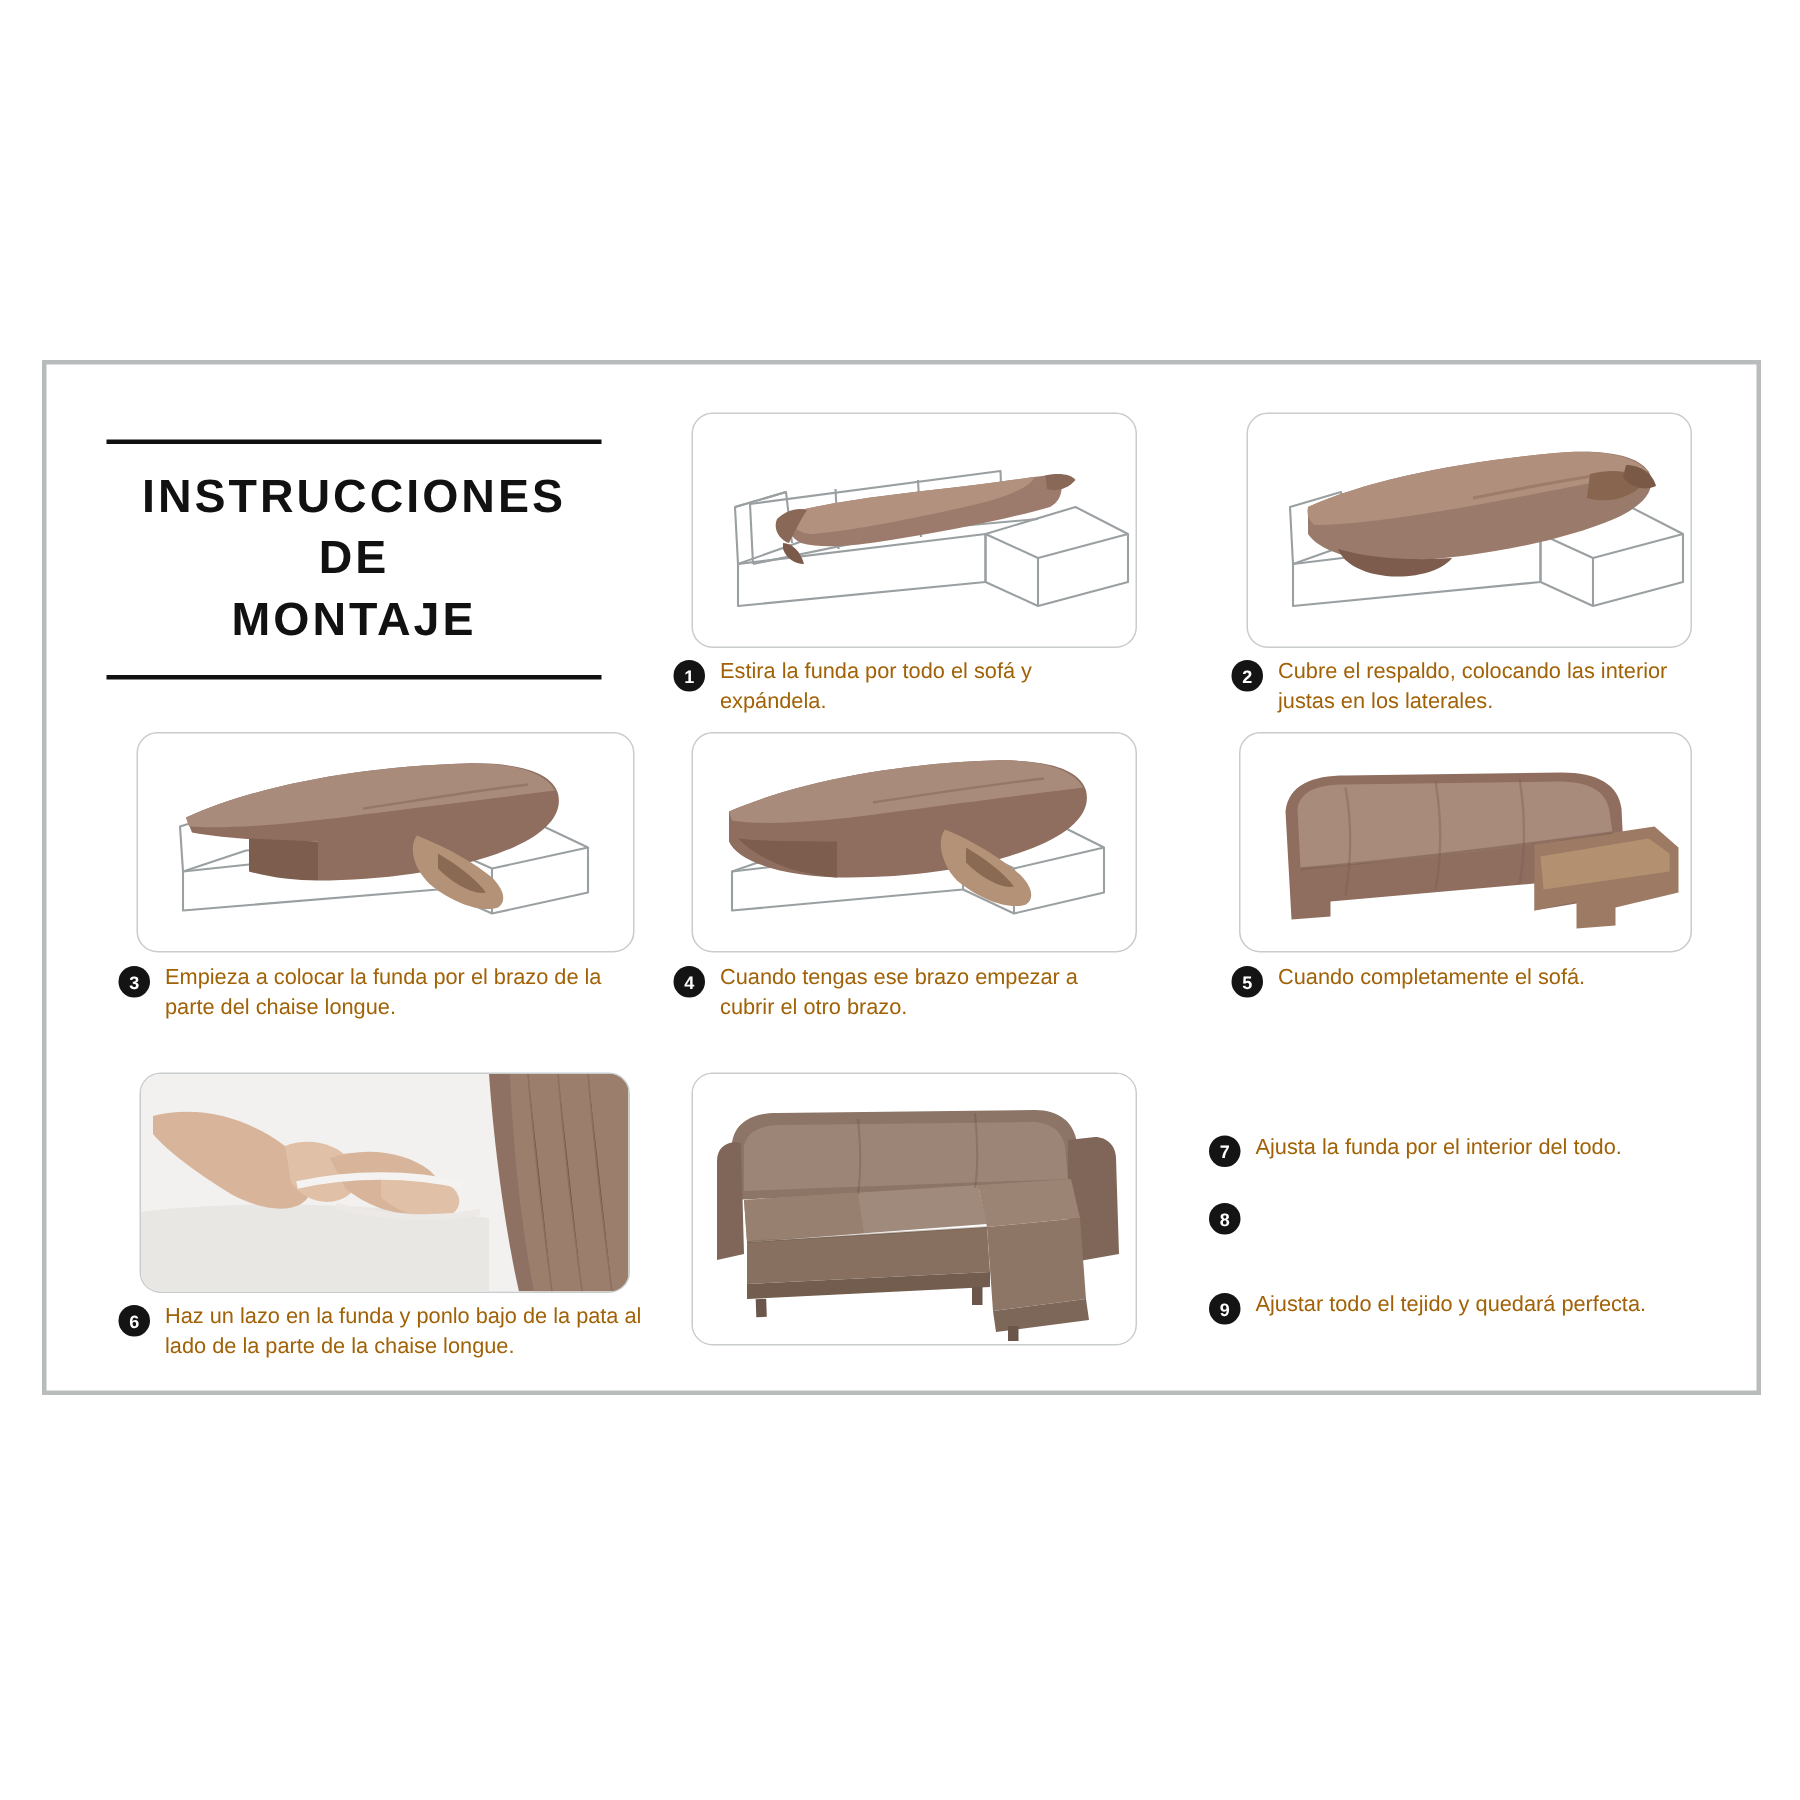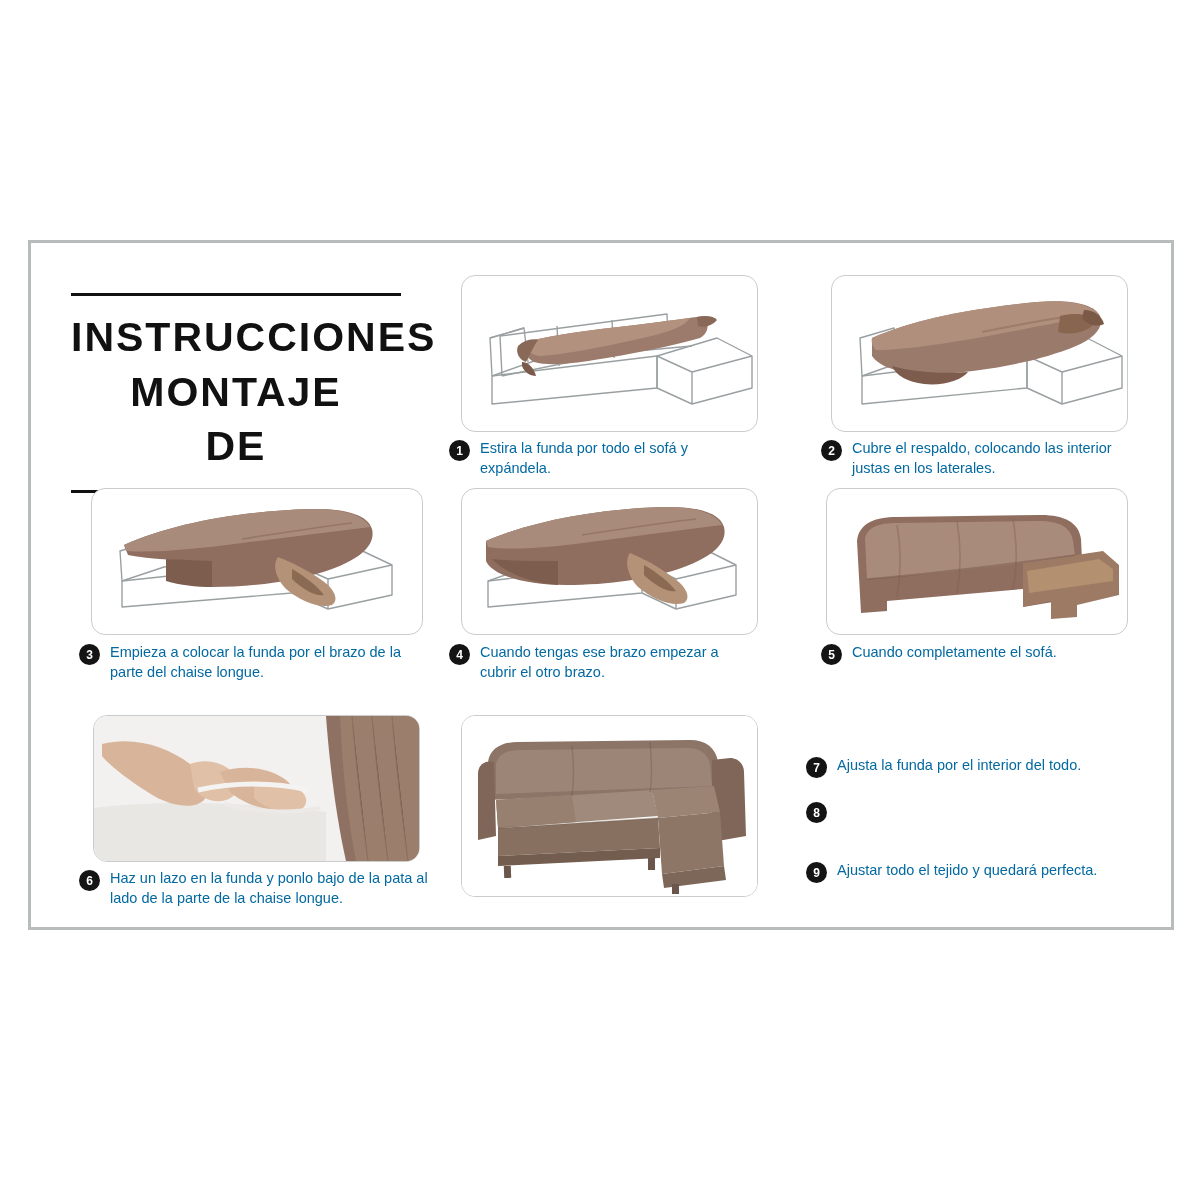--- a/index.html
+++ b/index.html
@@ -42,7 +42,7 @@
   .title-rule.top { margin-bottom: 14px; }
   .title-rule.bottom { margin-top: 16px; }
   .title-line {
-    font-size: 41px;
+    font-size: 31px;
     font-weight: bold;
     letter-spacing: 2px;
     color: #111;

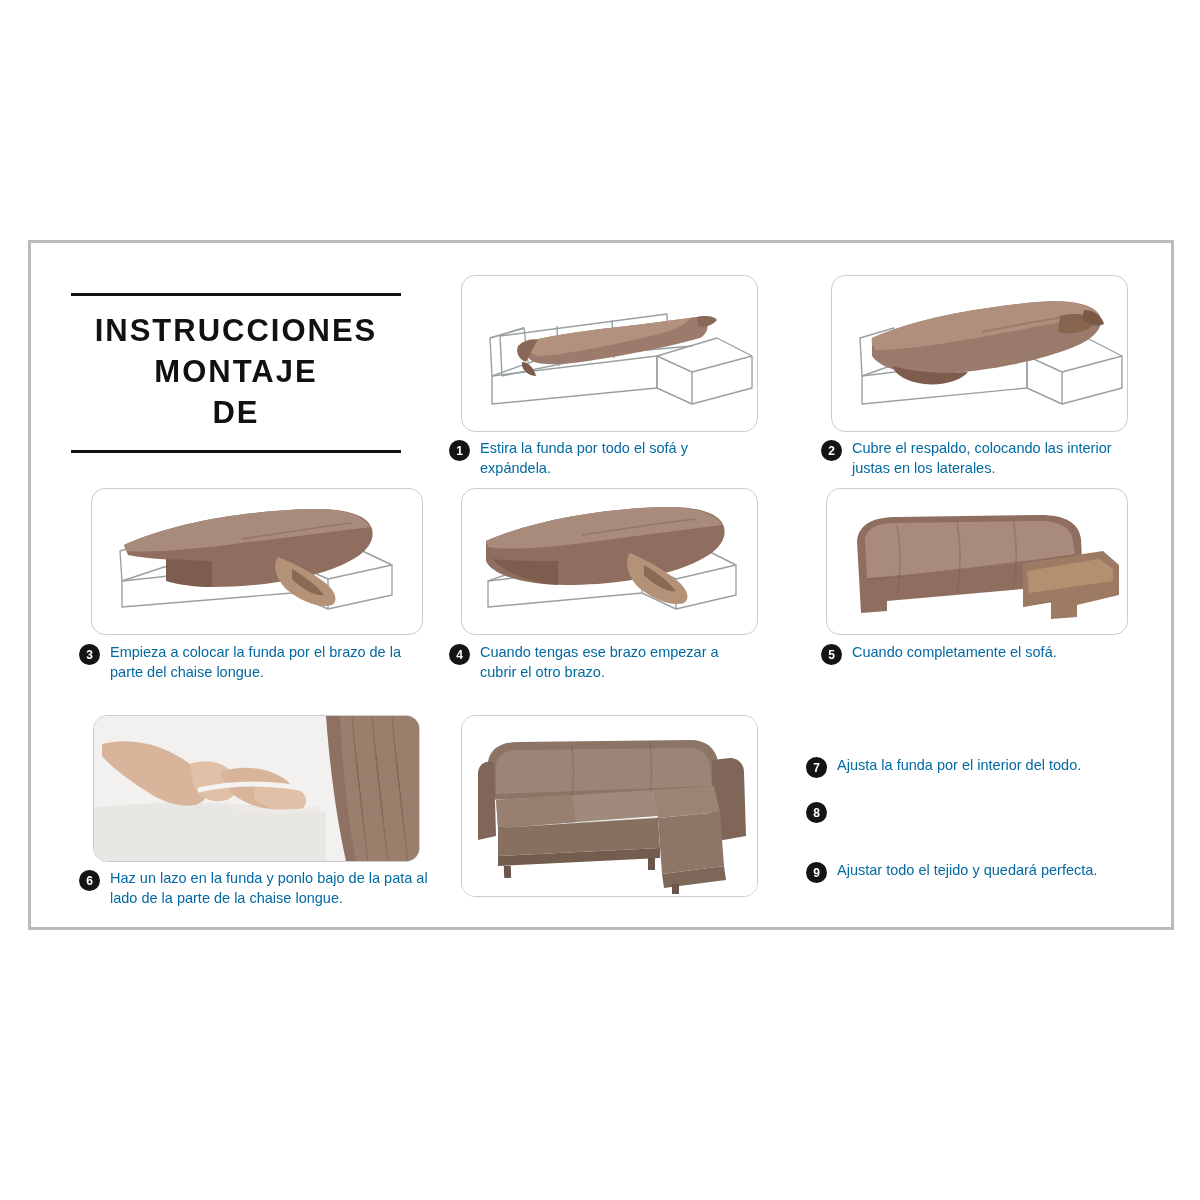--- a/index.html
+++ b/index.html
@@ -96,8 +96,8 @@
   <div class="title-block">
     <div class="title-rule top"></div>
     <div class="title-line">INSTRUCCIONES</div>
+    <div class="title-line">DE</div>
     <div class="title-line">MONTAJE</div>
-    <div class="title-line">DE</div>
     <div class="title-rule bottom"></div>
   </div>
 

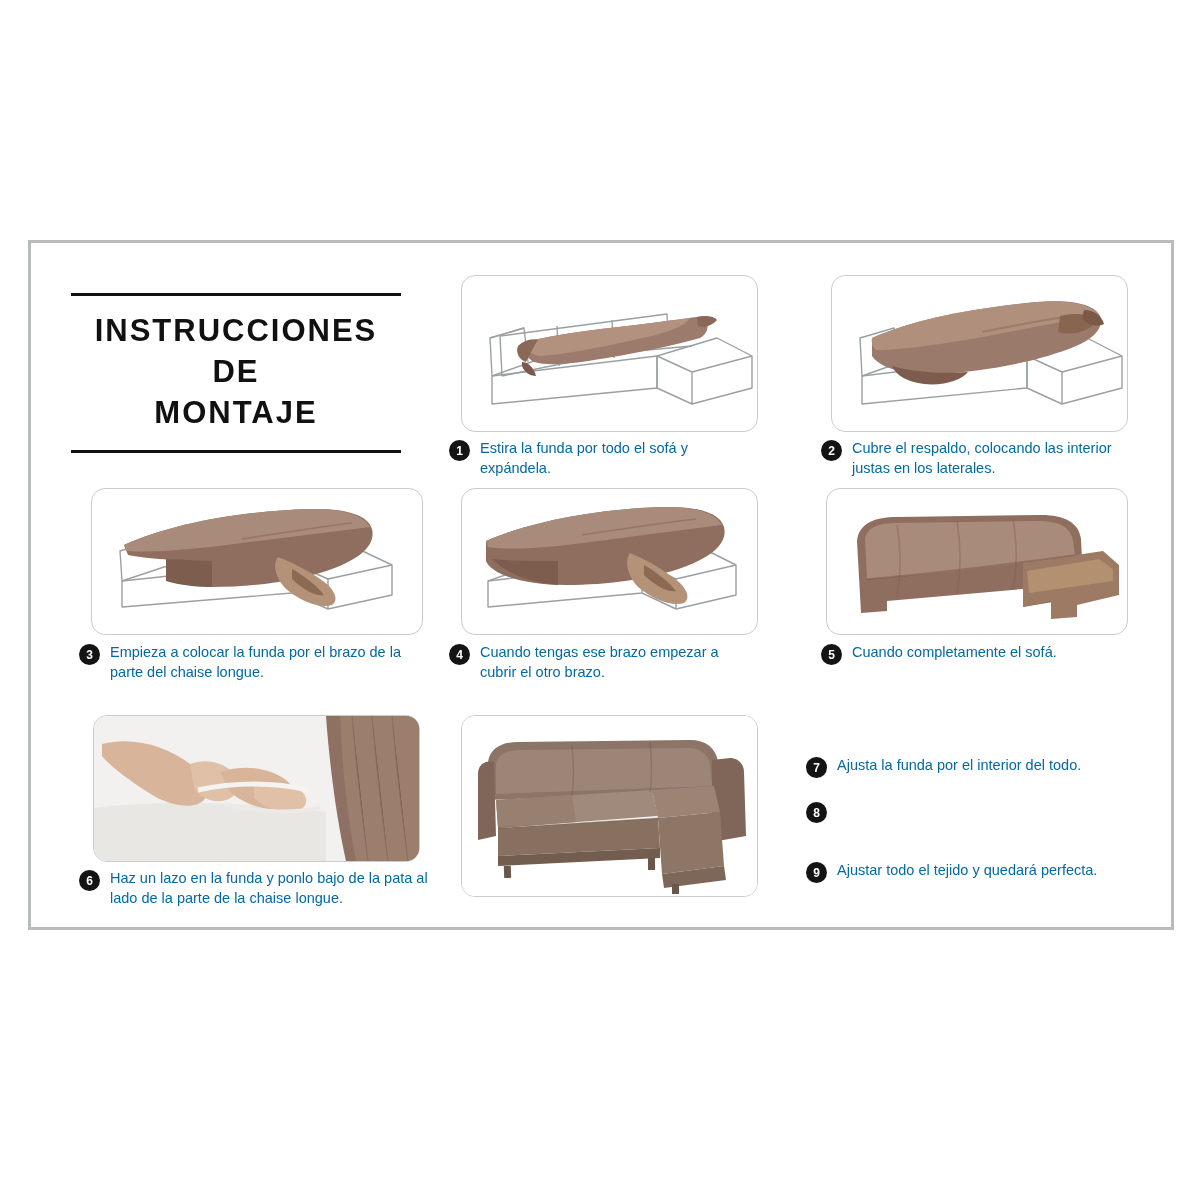--- a/index.html
+++ b/index.html
@@ -81,7 +81,7 @@
   }
   .caption-text {
     font-size: 14.5px;
-    color: #0369a1;
+    color: #a16207;
     line-height: 1.35;
   }
 

